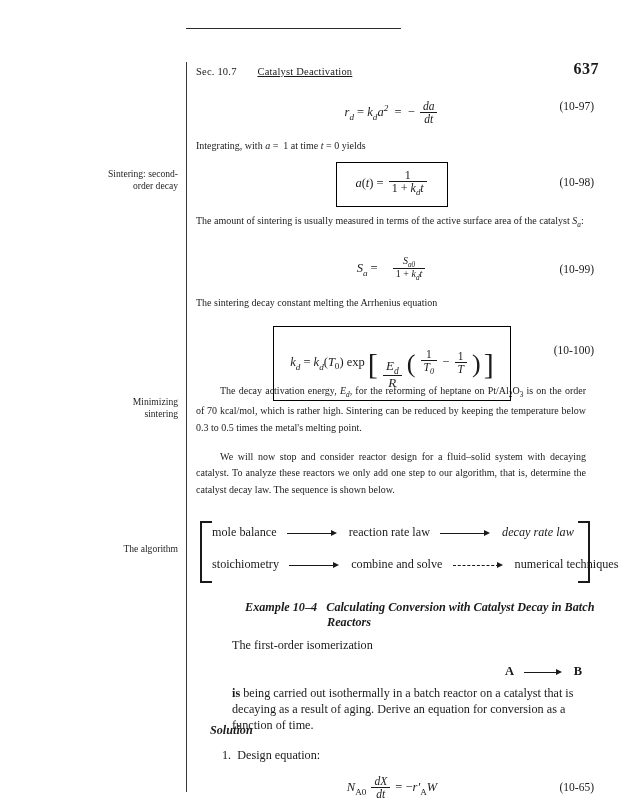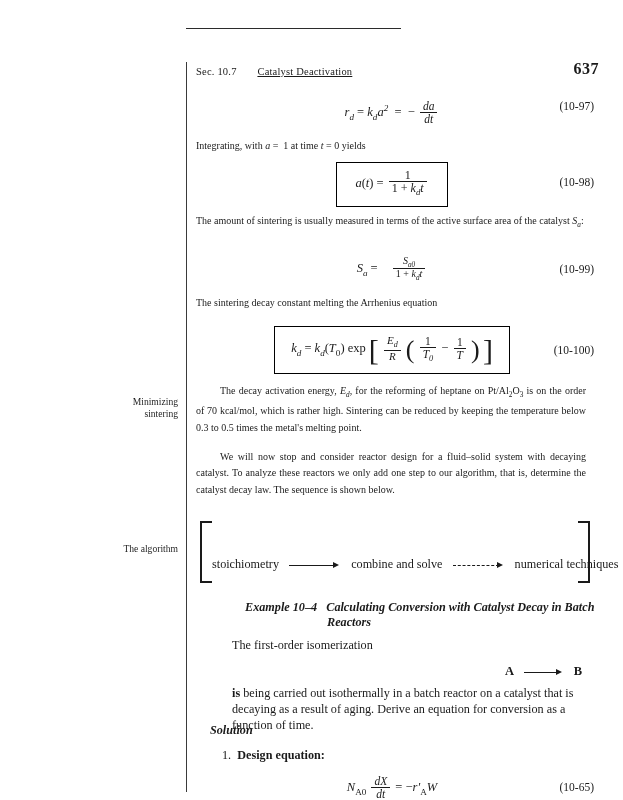--- a/index.html
+++ b/index.html
@@ -257,6 +257,9 @@
     Integrating, with <span class="it">a</span> =&nbsp; 1 at time <span class="it">t</span> = 0 yields
   </p>
 
+  <div class="margin-note" style="top:168px;">
+    Sintering: second-<br>order decay
+  </div>
 
   <div class="eq-line" style="left:196px; top:162px;">
     <span class="boxed">

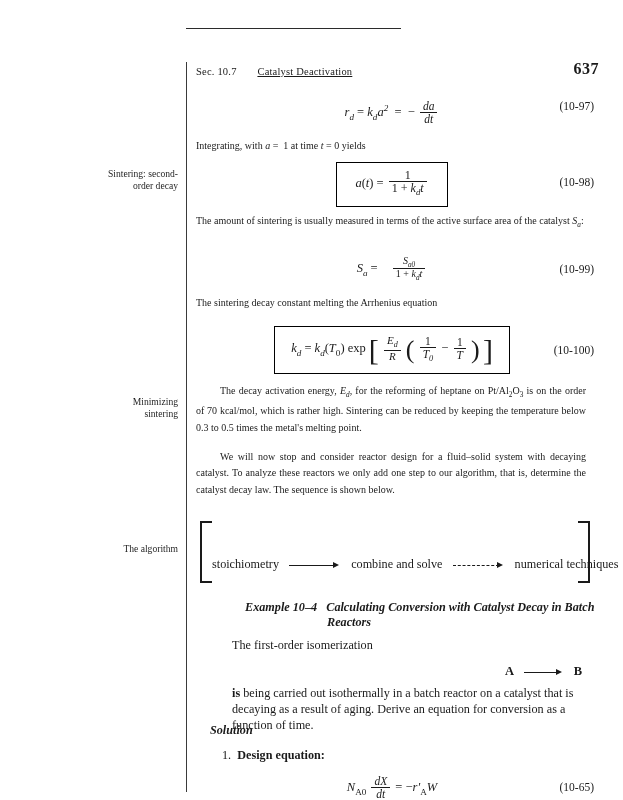--- a/index.html
+++ b/index.html
@@ -288,7 +288,7 @@
     <span class="boxed" style="padding:8px 16px 9px 16px;">
       <span class="it">k<sub>d</sub></span> = <span class="it">k<sub>d</sub></span>(<span class="it">T</span><sub>0</sub>) exp
       <span class="brk">[</span>
-      <span class="frac" style="font-size:11px;"><span class="num it">E<sub>d</sub></span><span class="den it">R</span></span>
+      <span class="frac" style="font-size:13px;margin-top:24px;"><span class="num it">E<sub>d</sub></span><span class="den it">R</span></span>
       <span class="big-paren">(</span>
       <span class="frac" style="font-size:11.5px;"><span class="num">1</span><span class="den it">T<sub>0</sub></span></span>
       −

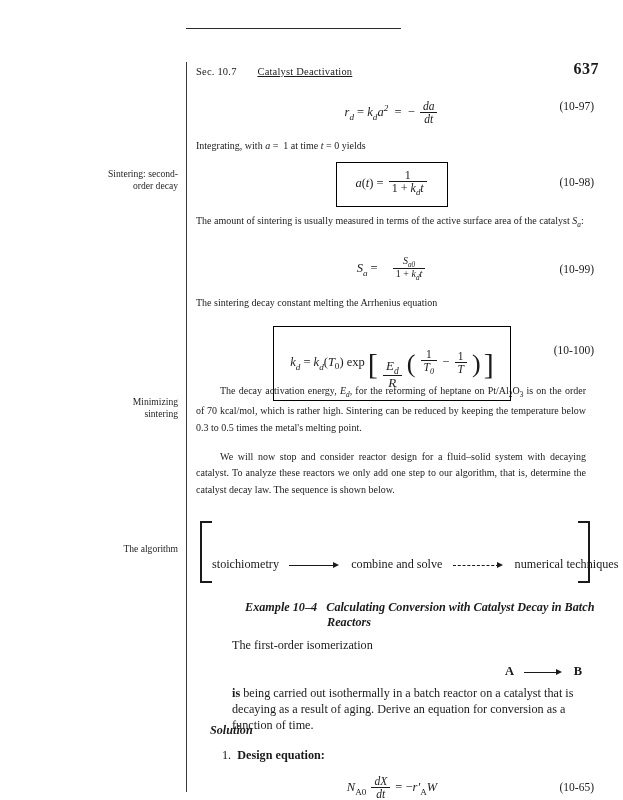--- a/index.html
+++ b/index.html
@@ -318,6 +318,13 @@
     <div class="bracket-l"></div>
     <div class="bracket-r"></div>
 
+    <div class="rowtext" style="left:4px; top:4px;">
+      <span>mole balance</span>
+      <span class="arrow"></span>
+      <span>reaction rate law</span>
+      <span class="arrow"></span>
+      <span class="ital">decay rate law</span>
+    </div>
 
     <div class="rowtext" style="left:4px; top:36px;">
       <span>stoichiometry</span>

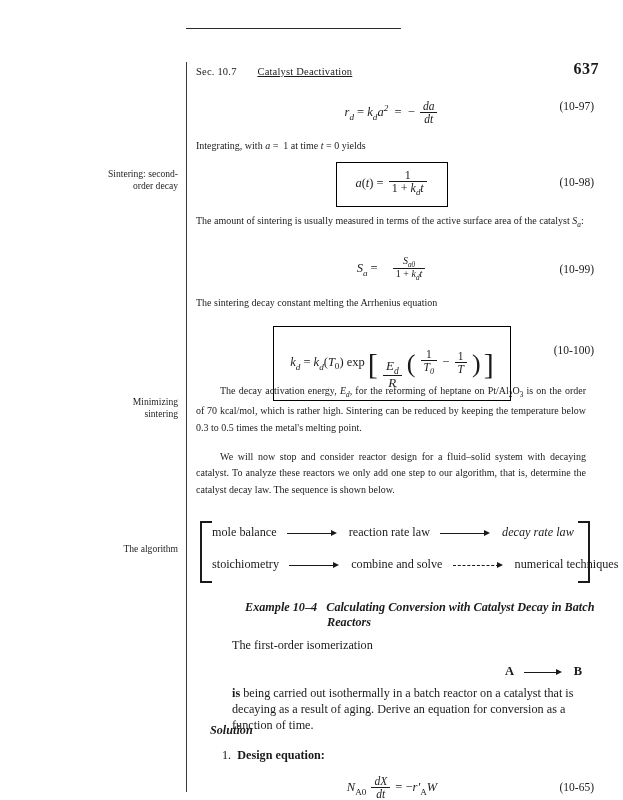--- a/index.html
+++ b/index.html
@@ -188,7 +188,7 @@
     left: 222px;
     font-size: 12.2px;
   }
-  .step b { font-weight: bold; }
+  .step b { font-weight: normal; }
 
   .ab-line {
     position: absolute;

